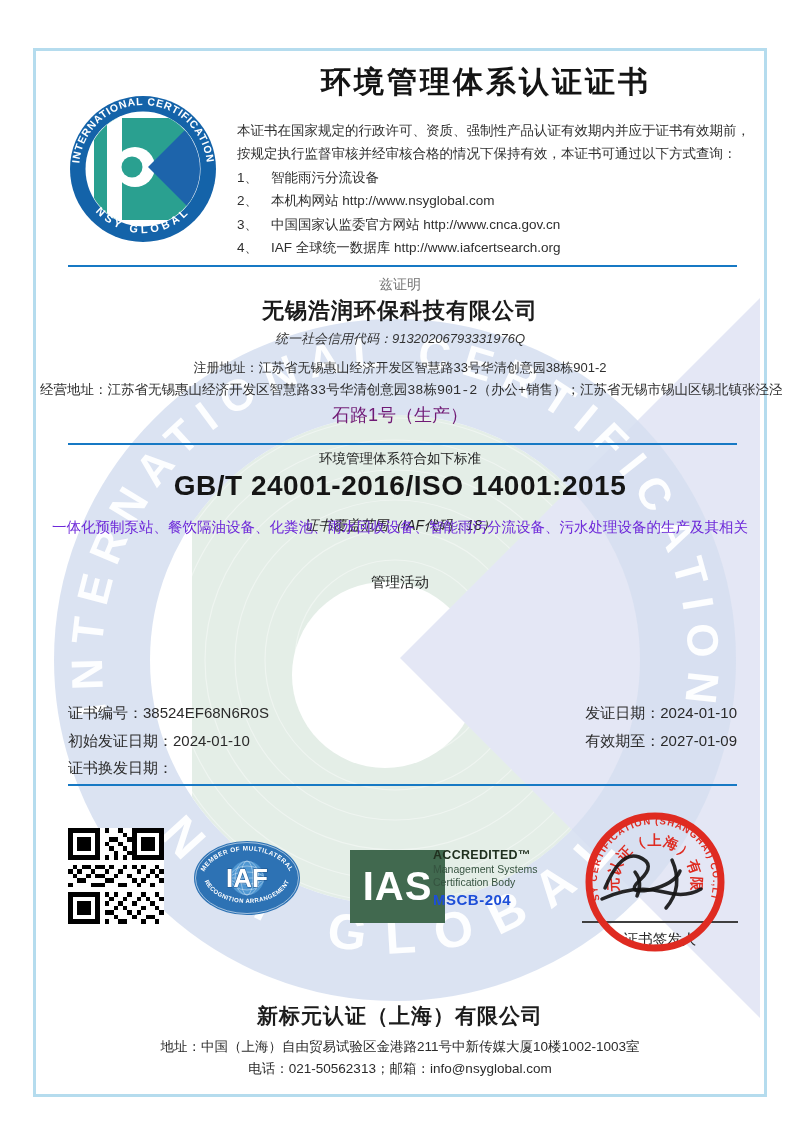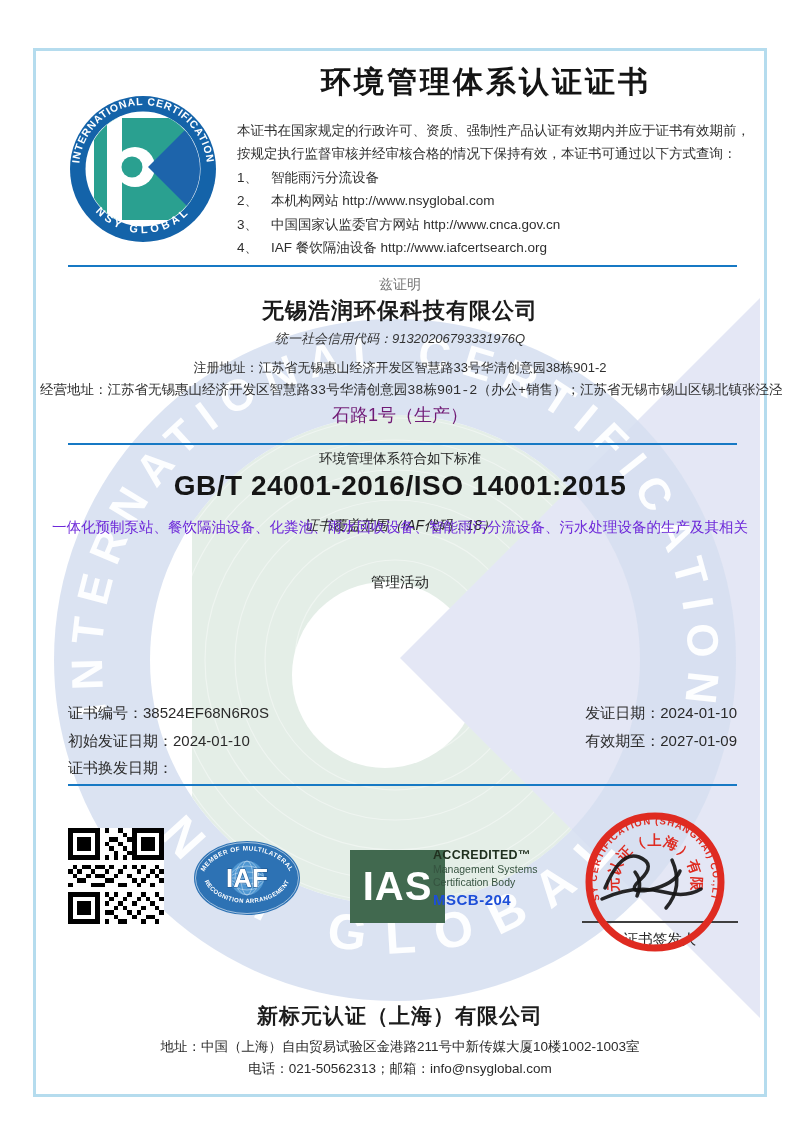--- a/index.html
+++ b/index.html
@@ -123,7 +123,7 @@
   </div>
   <div class="item">
     <span class="num">4、</span>
-    <span>IAF 餐饮隔油设备 http://www.iafcertsearch.org</span>
+    <span>IAF 全球统一数据库 http://www.iafcertsearch.org</span>
   </div>
 </div>
 

